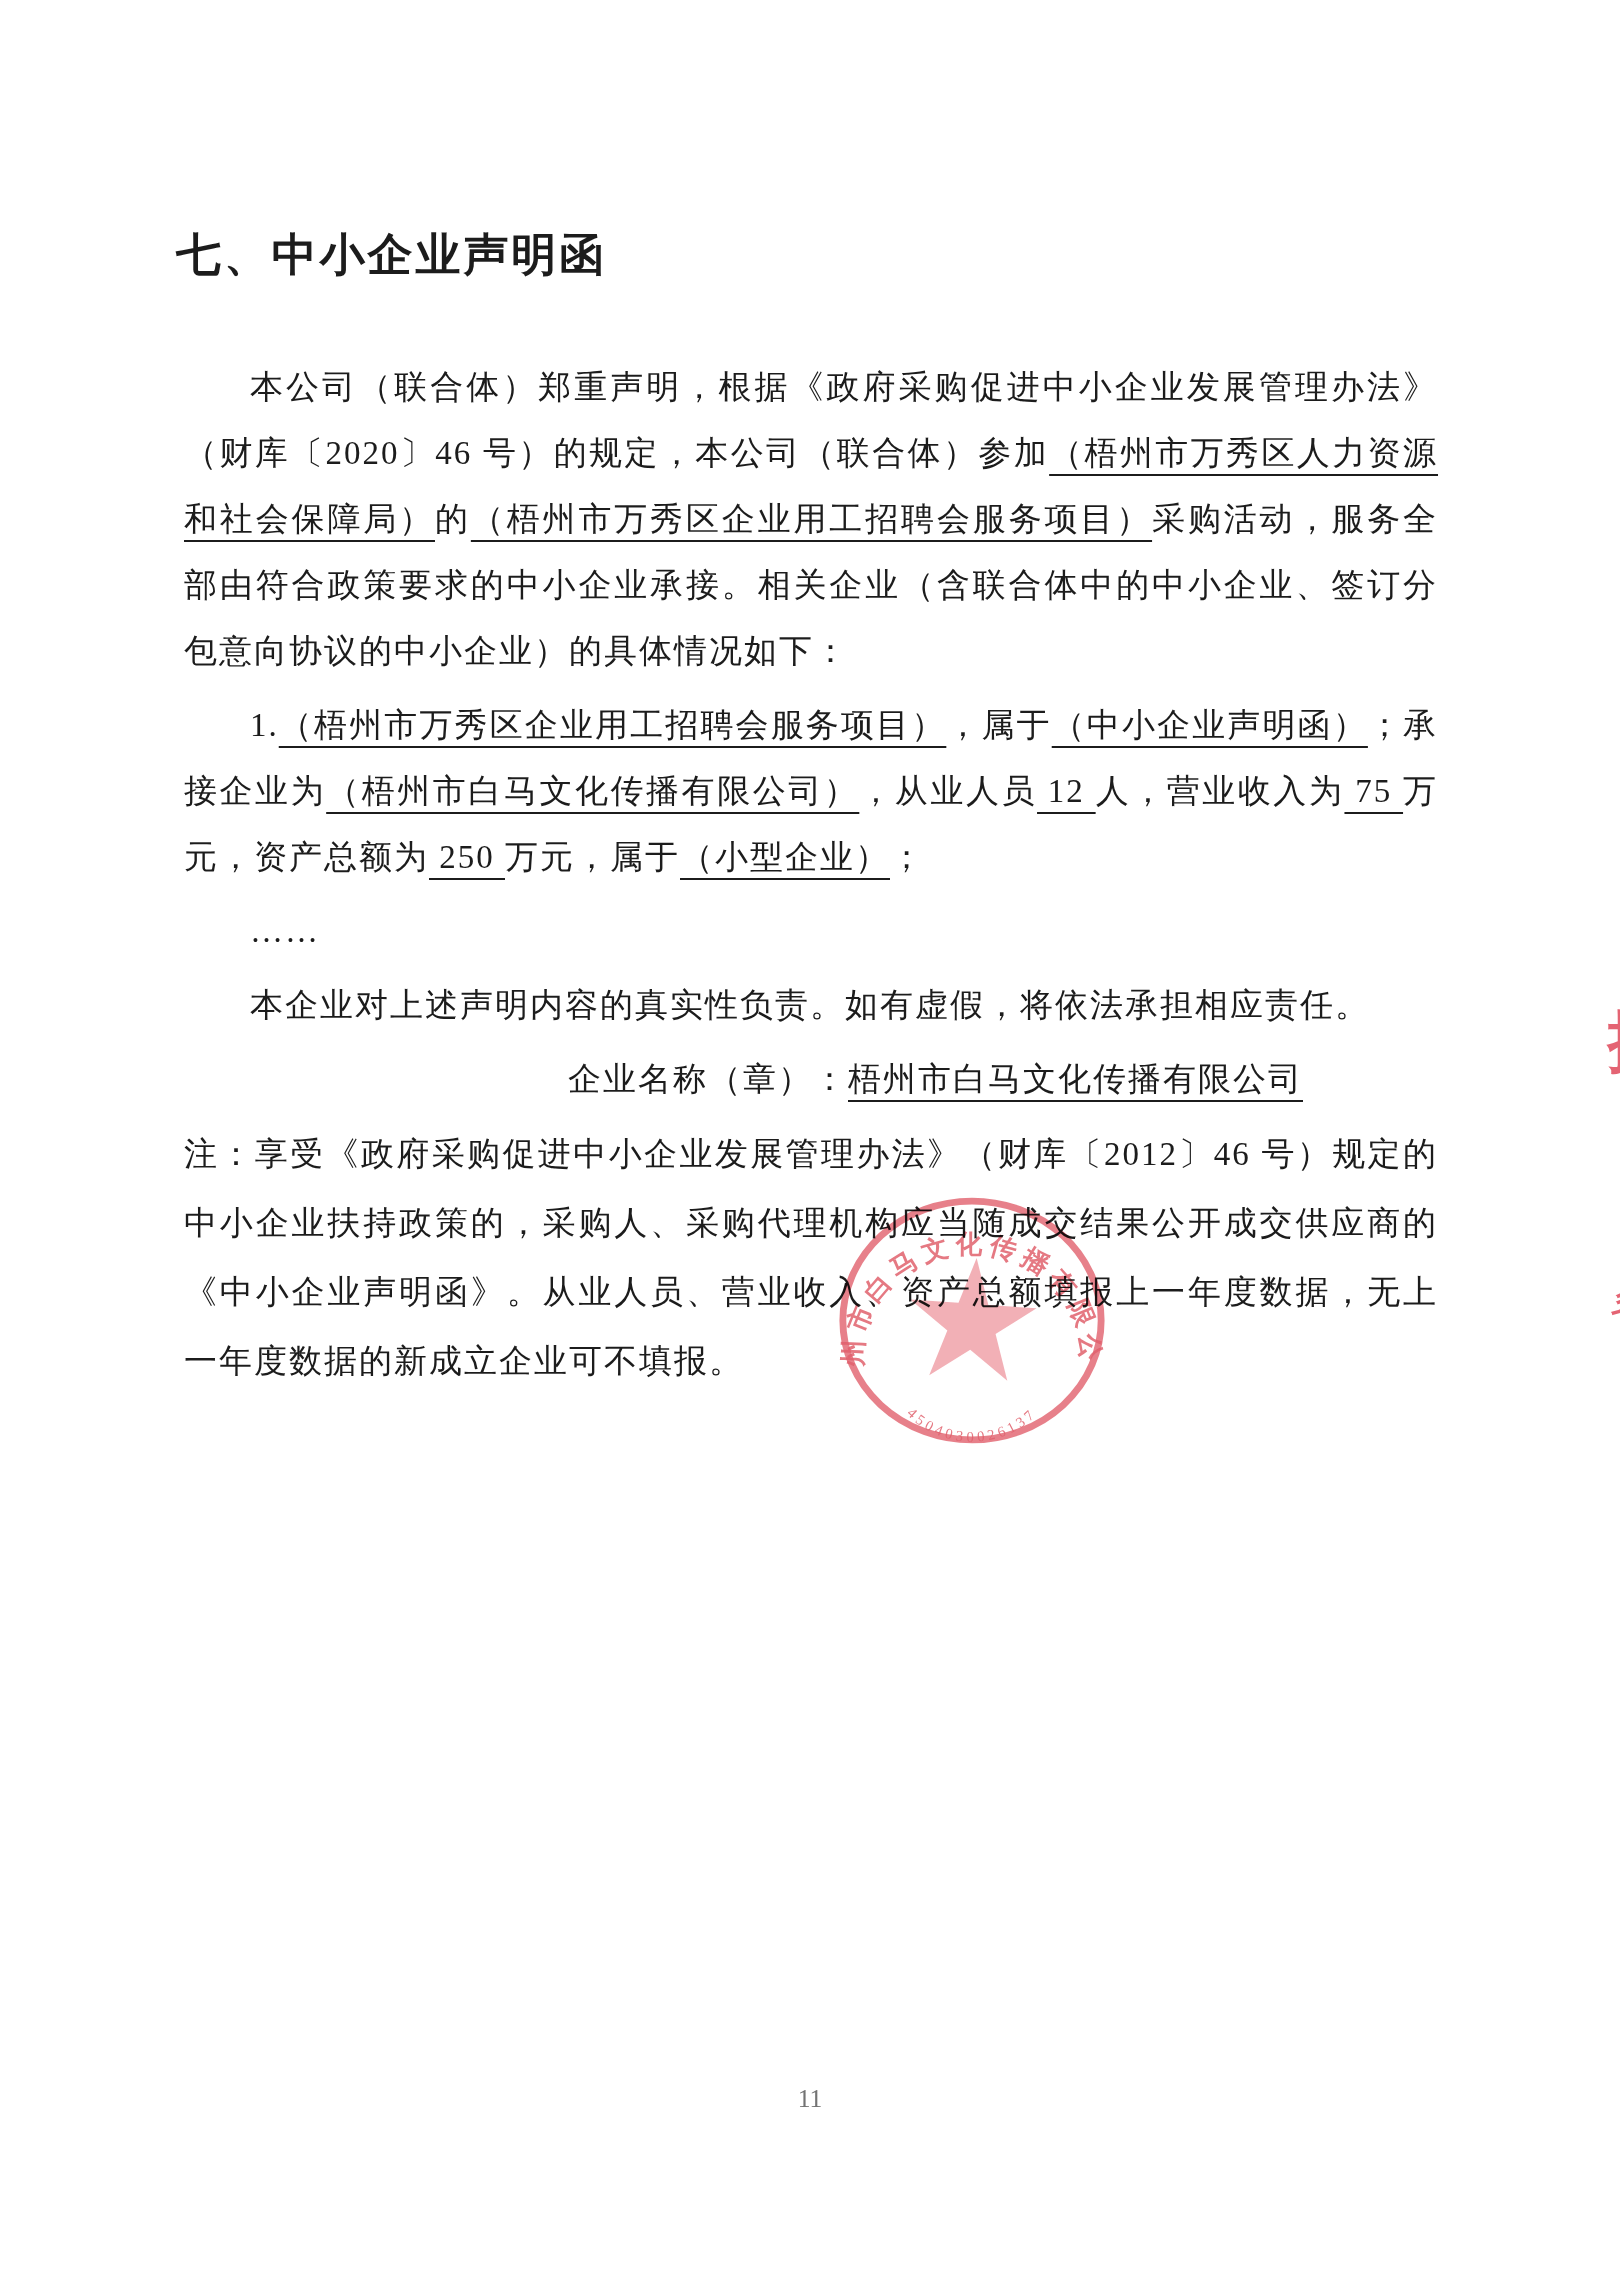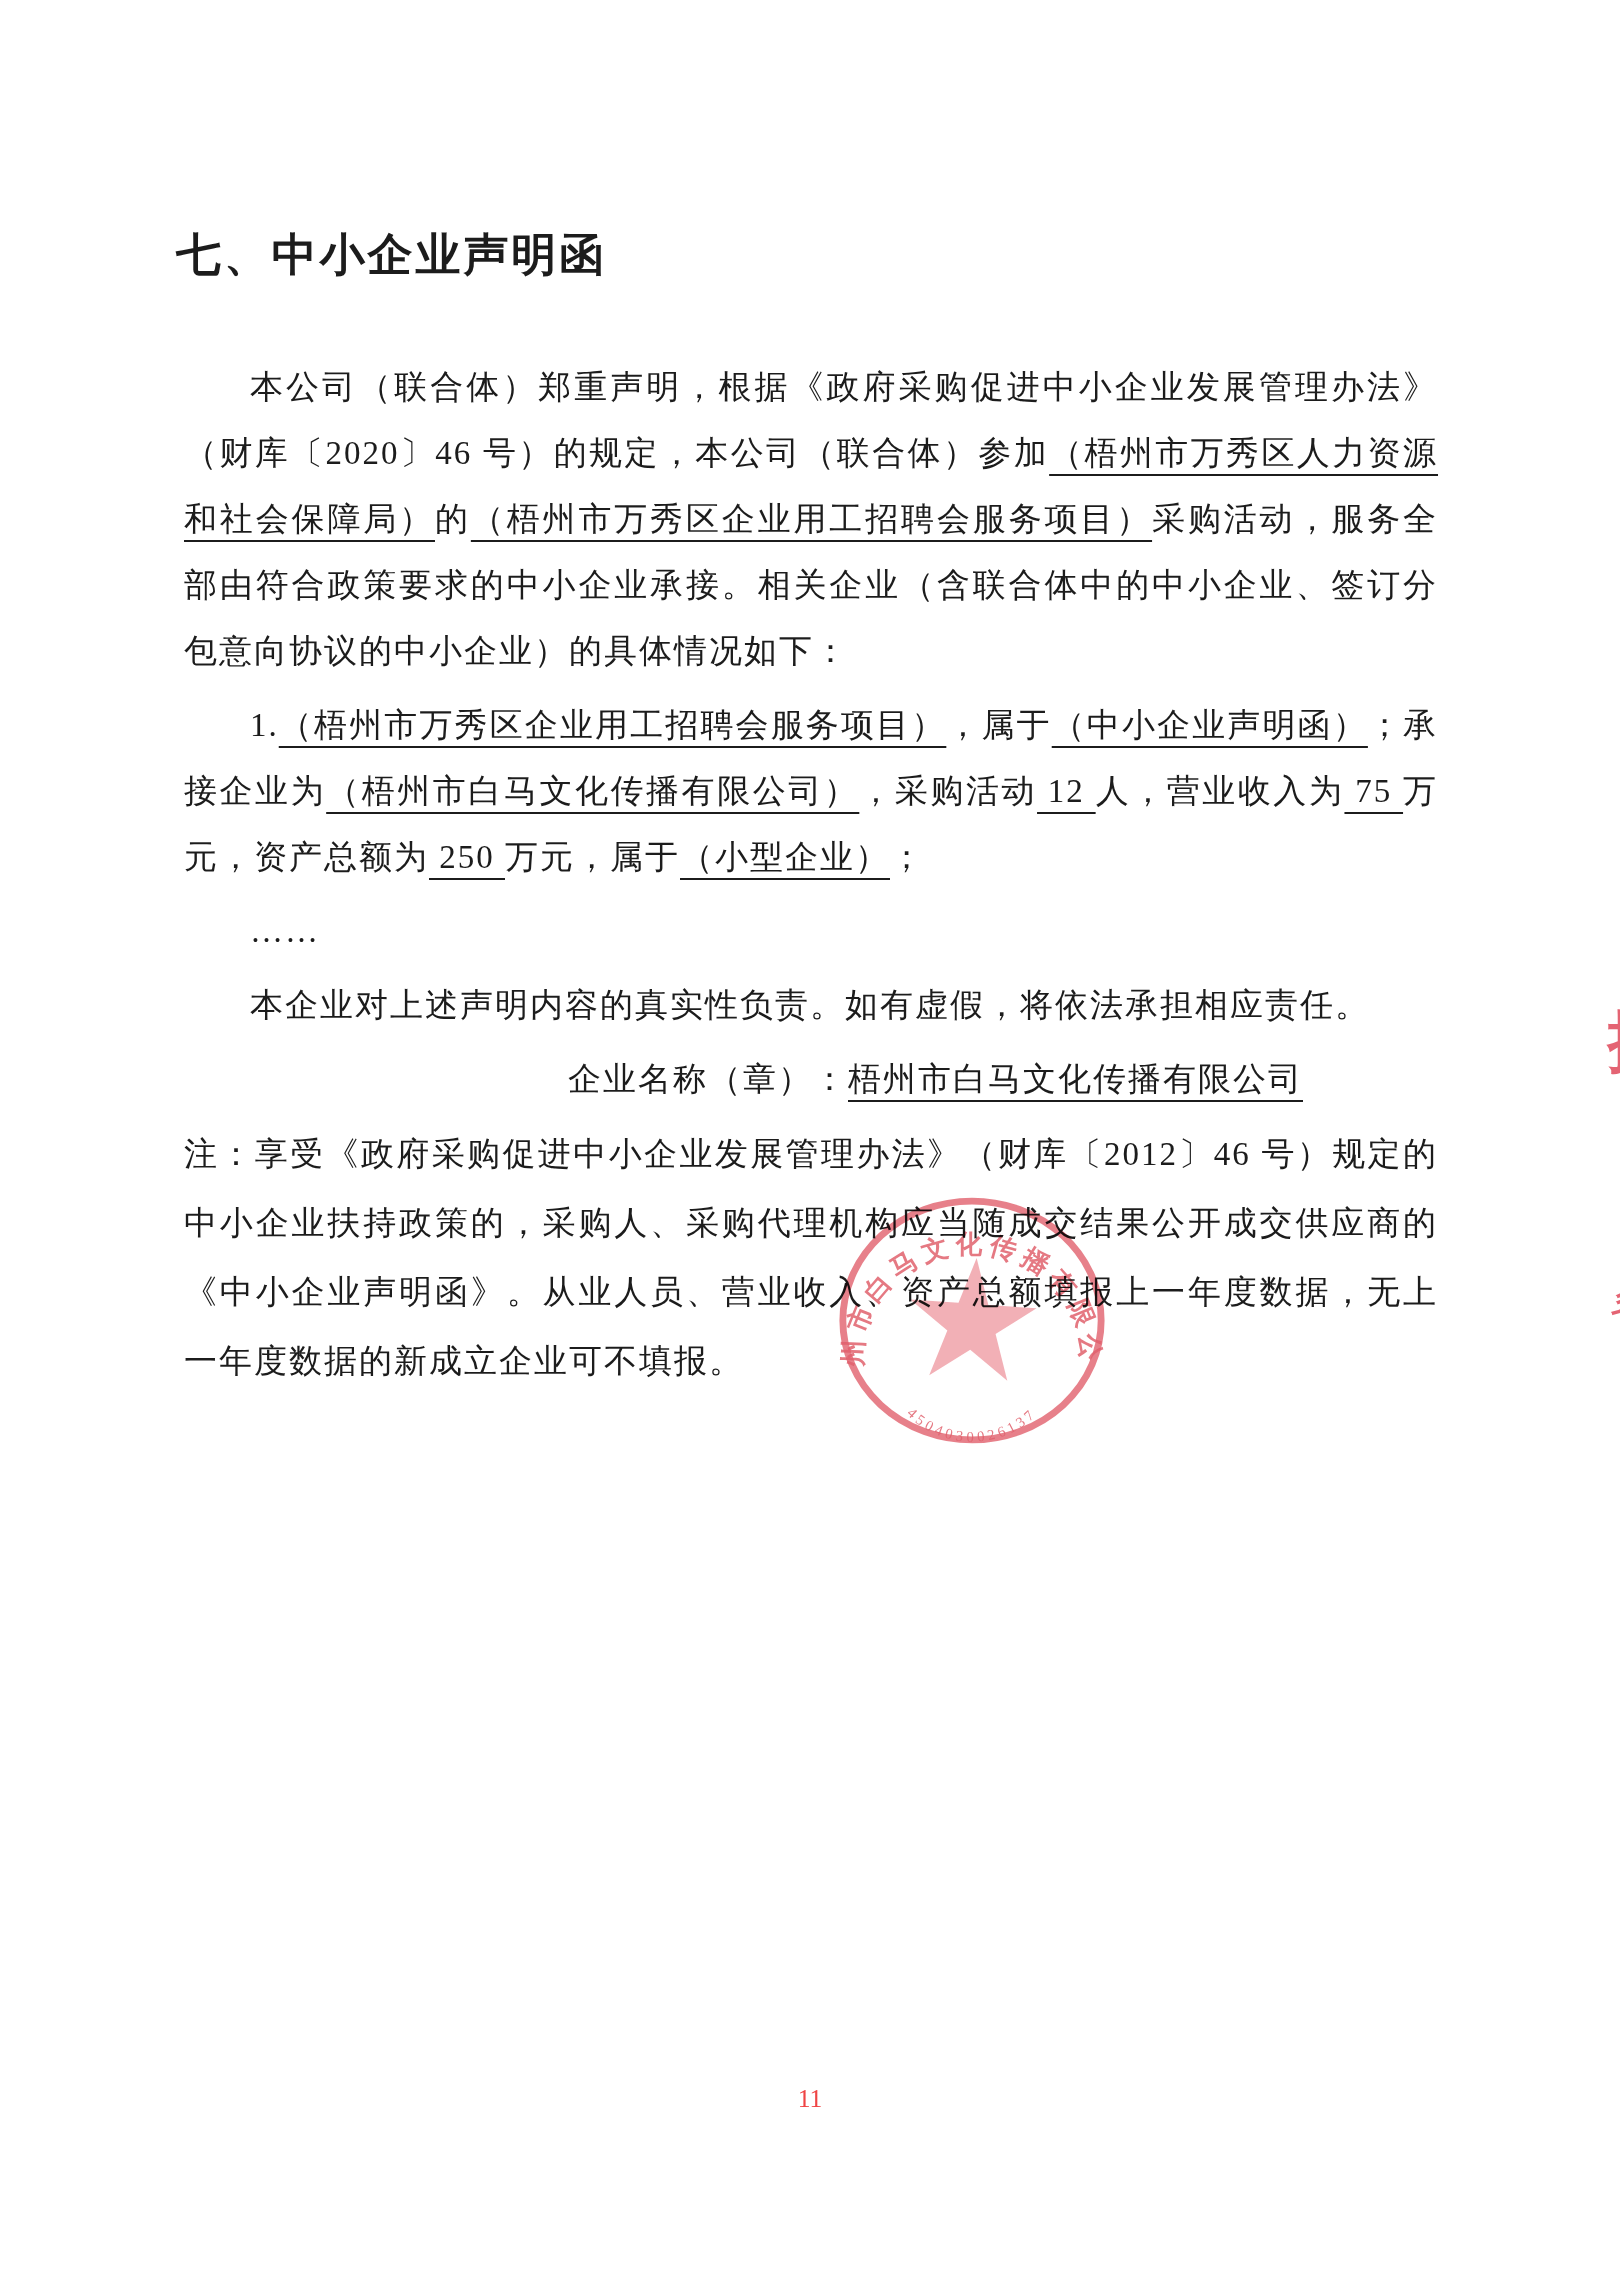--- a/index.html
+++ b/index.html
@@ -58,7 +58,7 @@
 
   <div class="content">
     <p><span>本公司（联合体）郑重声明，根据《政府采购促进中小企业发展管理办法》（财库〔2020〕46 号）的规定，本公司（联合体）参加</span><span class="u">（梧州市万秀区人力资源和社会保障局）</span><span>的</span><span class="u">（梧州市万秀区企业用工招聘会服务项目）</span><span>采购活动，服务全部由符合政策要求的中小企业承接。相关企业（含联合体中的中小企业、签订分包意向协议的中小企业）的具体情况如下：</span></p>
-    <p><span>1.</span><span class="u">（梧州市万秀区企业用工招聘会服务项目）</span><span>，属于</span><span class="u">（中小企业声明函）</span><span>；承接企业为</span><span class="u">（梧州市白马文化传播有限公司）</span><span>，采购活动</span><span class="u"> 12 </span><span>人，营业收入为</span><span class="u"> 75 </span><span>万元，资产总额为</span><span class="u"> 250 </span><span>万元，属于</span><span class="u">（小型企业）</span><span>；</span></p>
+    <p><span>1.</span><span class="u">（梧州市万秀区企业用工招聘会服务项目）</span><span>，属于</span><span class="u">（中小企业声明函）</span><span>；承接企业为</span><span class="u">（梧州市白马文化传播有限公司）</span><span>，从业人员</span><span class="u"> 12 </span><span>人，营业收入为</span><span class="u"> 75 </span><span>万元，资产总额为</span><span class="u"> 250 </span><span>万元，属于</span><span class="u">（小型企业）</span><span>；</span></p>
     <p><span>……</span></p>
     <p><span>本企业对上述声明内容的真实性负责。如有虚假，将依法承担相应责任。</span></p>
 

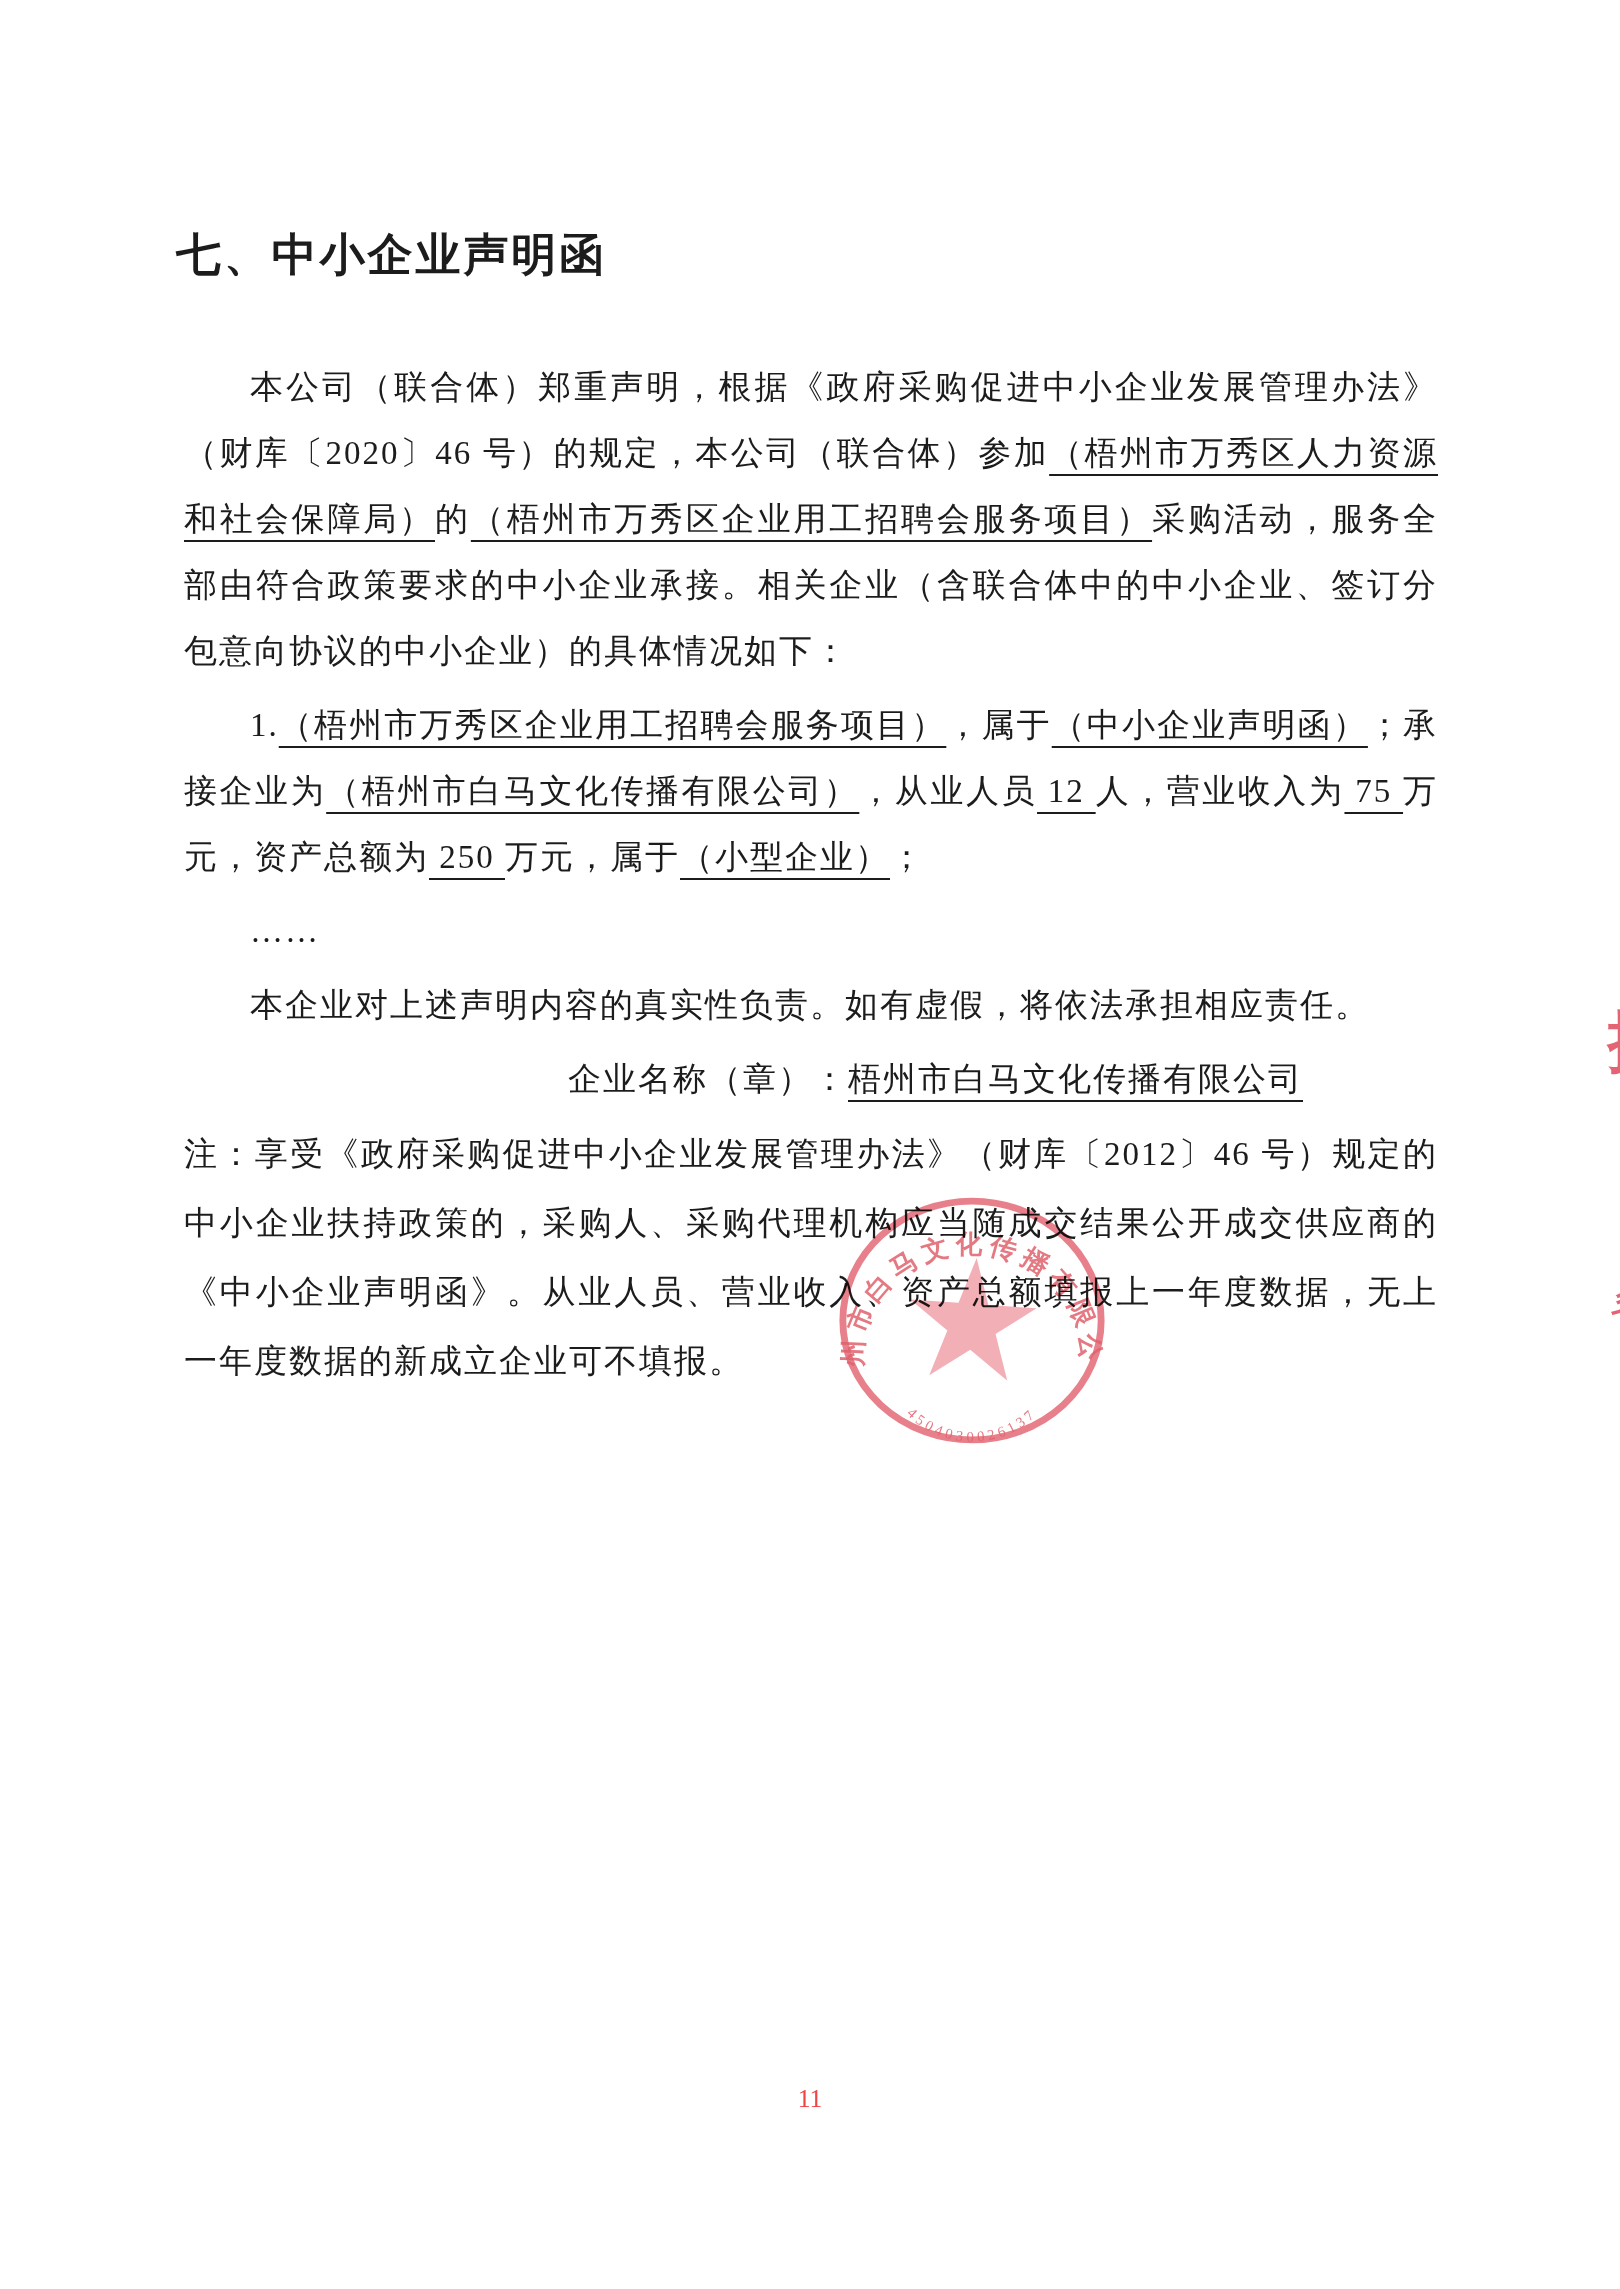--- a/index.html
+++ b/index.html
@@ -34,7 +34,7 @@
   .note{margin-top:23.5px;line-height:69px;text-indent:0 !important;}
   .pageno{
     position:absolute;top:2084px;left:0;width:1620px;
-    text-align:center;font-size:25.5px;color:#ef4444;
+    text-align:center;font-size:25.5px;color:#737373;
   }
   .stamp{
     position:absolute;left:836px;top:1194px;

